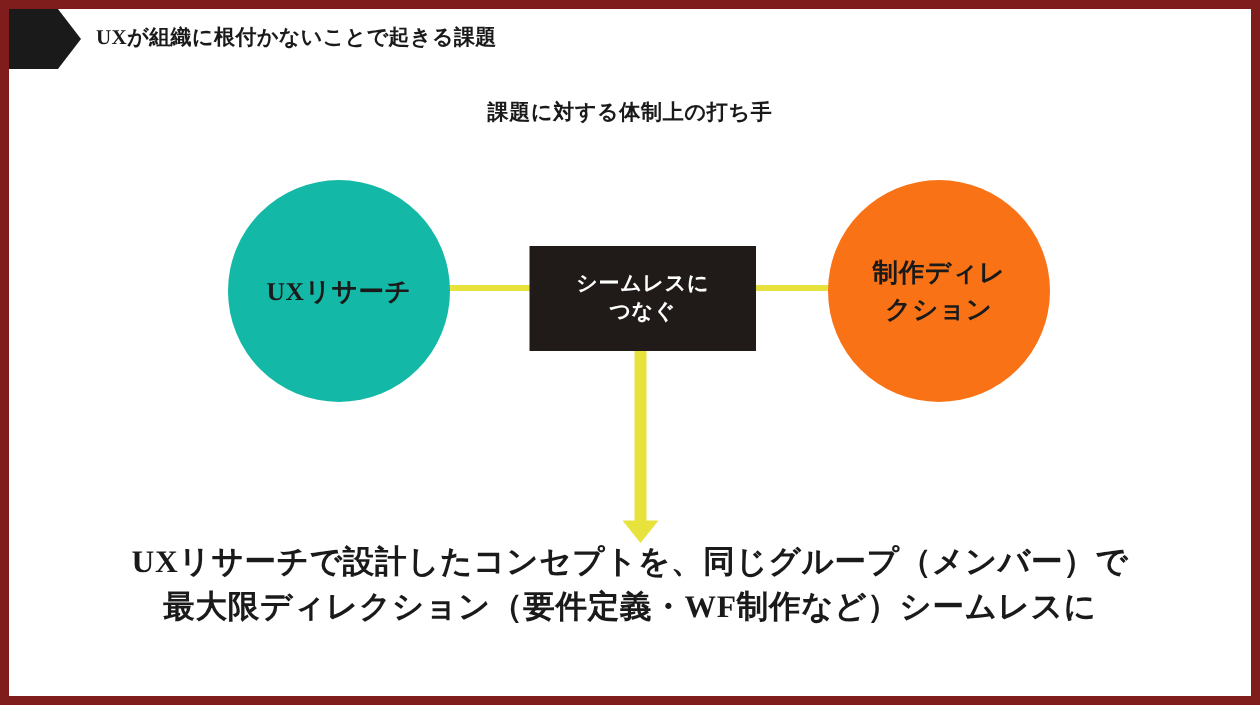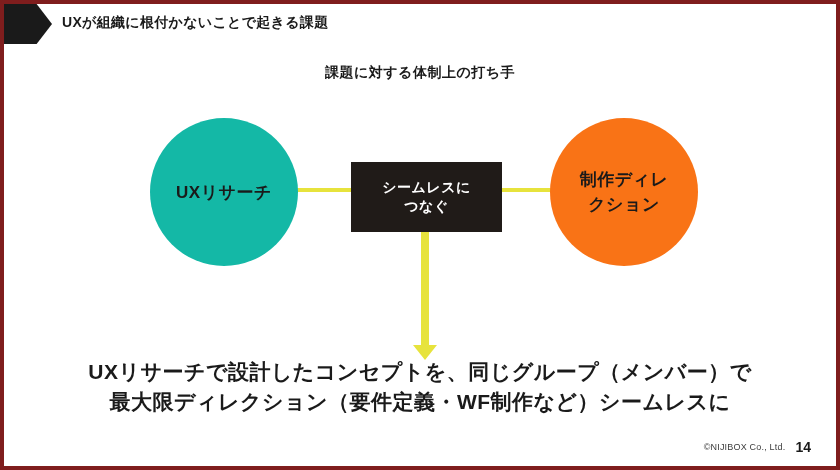--- a/index.html
+++ b/index.html
@@ -9,9 +9,9 @@
     width: 840px;
     height: 470px;
     background: #ffffff;
-    border: 4px solid #7f1d1d;
+    border: 6px solid #7f1d1d;
     overflow: hidden;
-    font-family: Liberation Sans, sans-serif;
+    font-family: Liberation Serif, serif;
     color: #1a1a1a;
   }
   

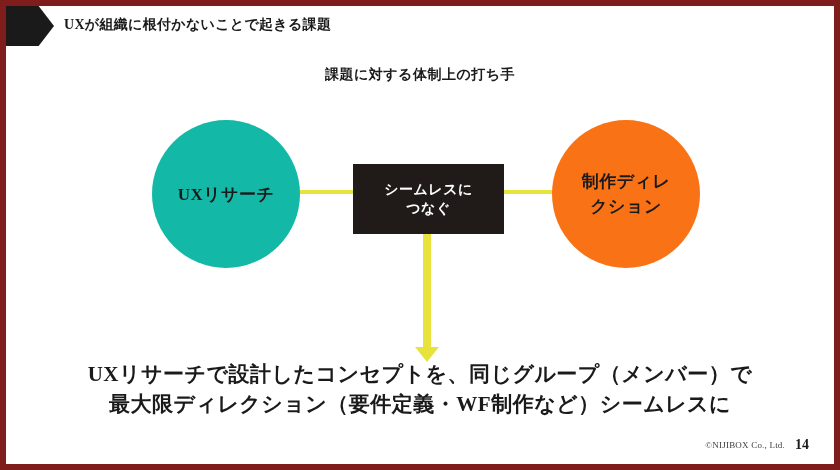--- a/index.html
+++ b/index.html
@@ -152,10 +152,6 @@
     <div>最大限ディレクション（要件定義・WF制作など）シームレスに</div>
   </div>
 
-  <div class="footer">
-    <span class="copyright">©NIJIBOX Co., Ltd.</span>
-    <span class="page-number">14</span>
-  </div>
 
 </div>
 

